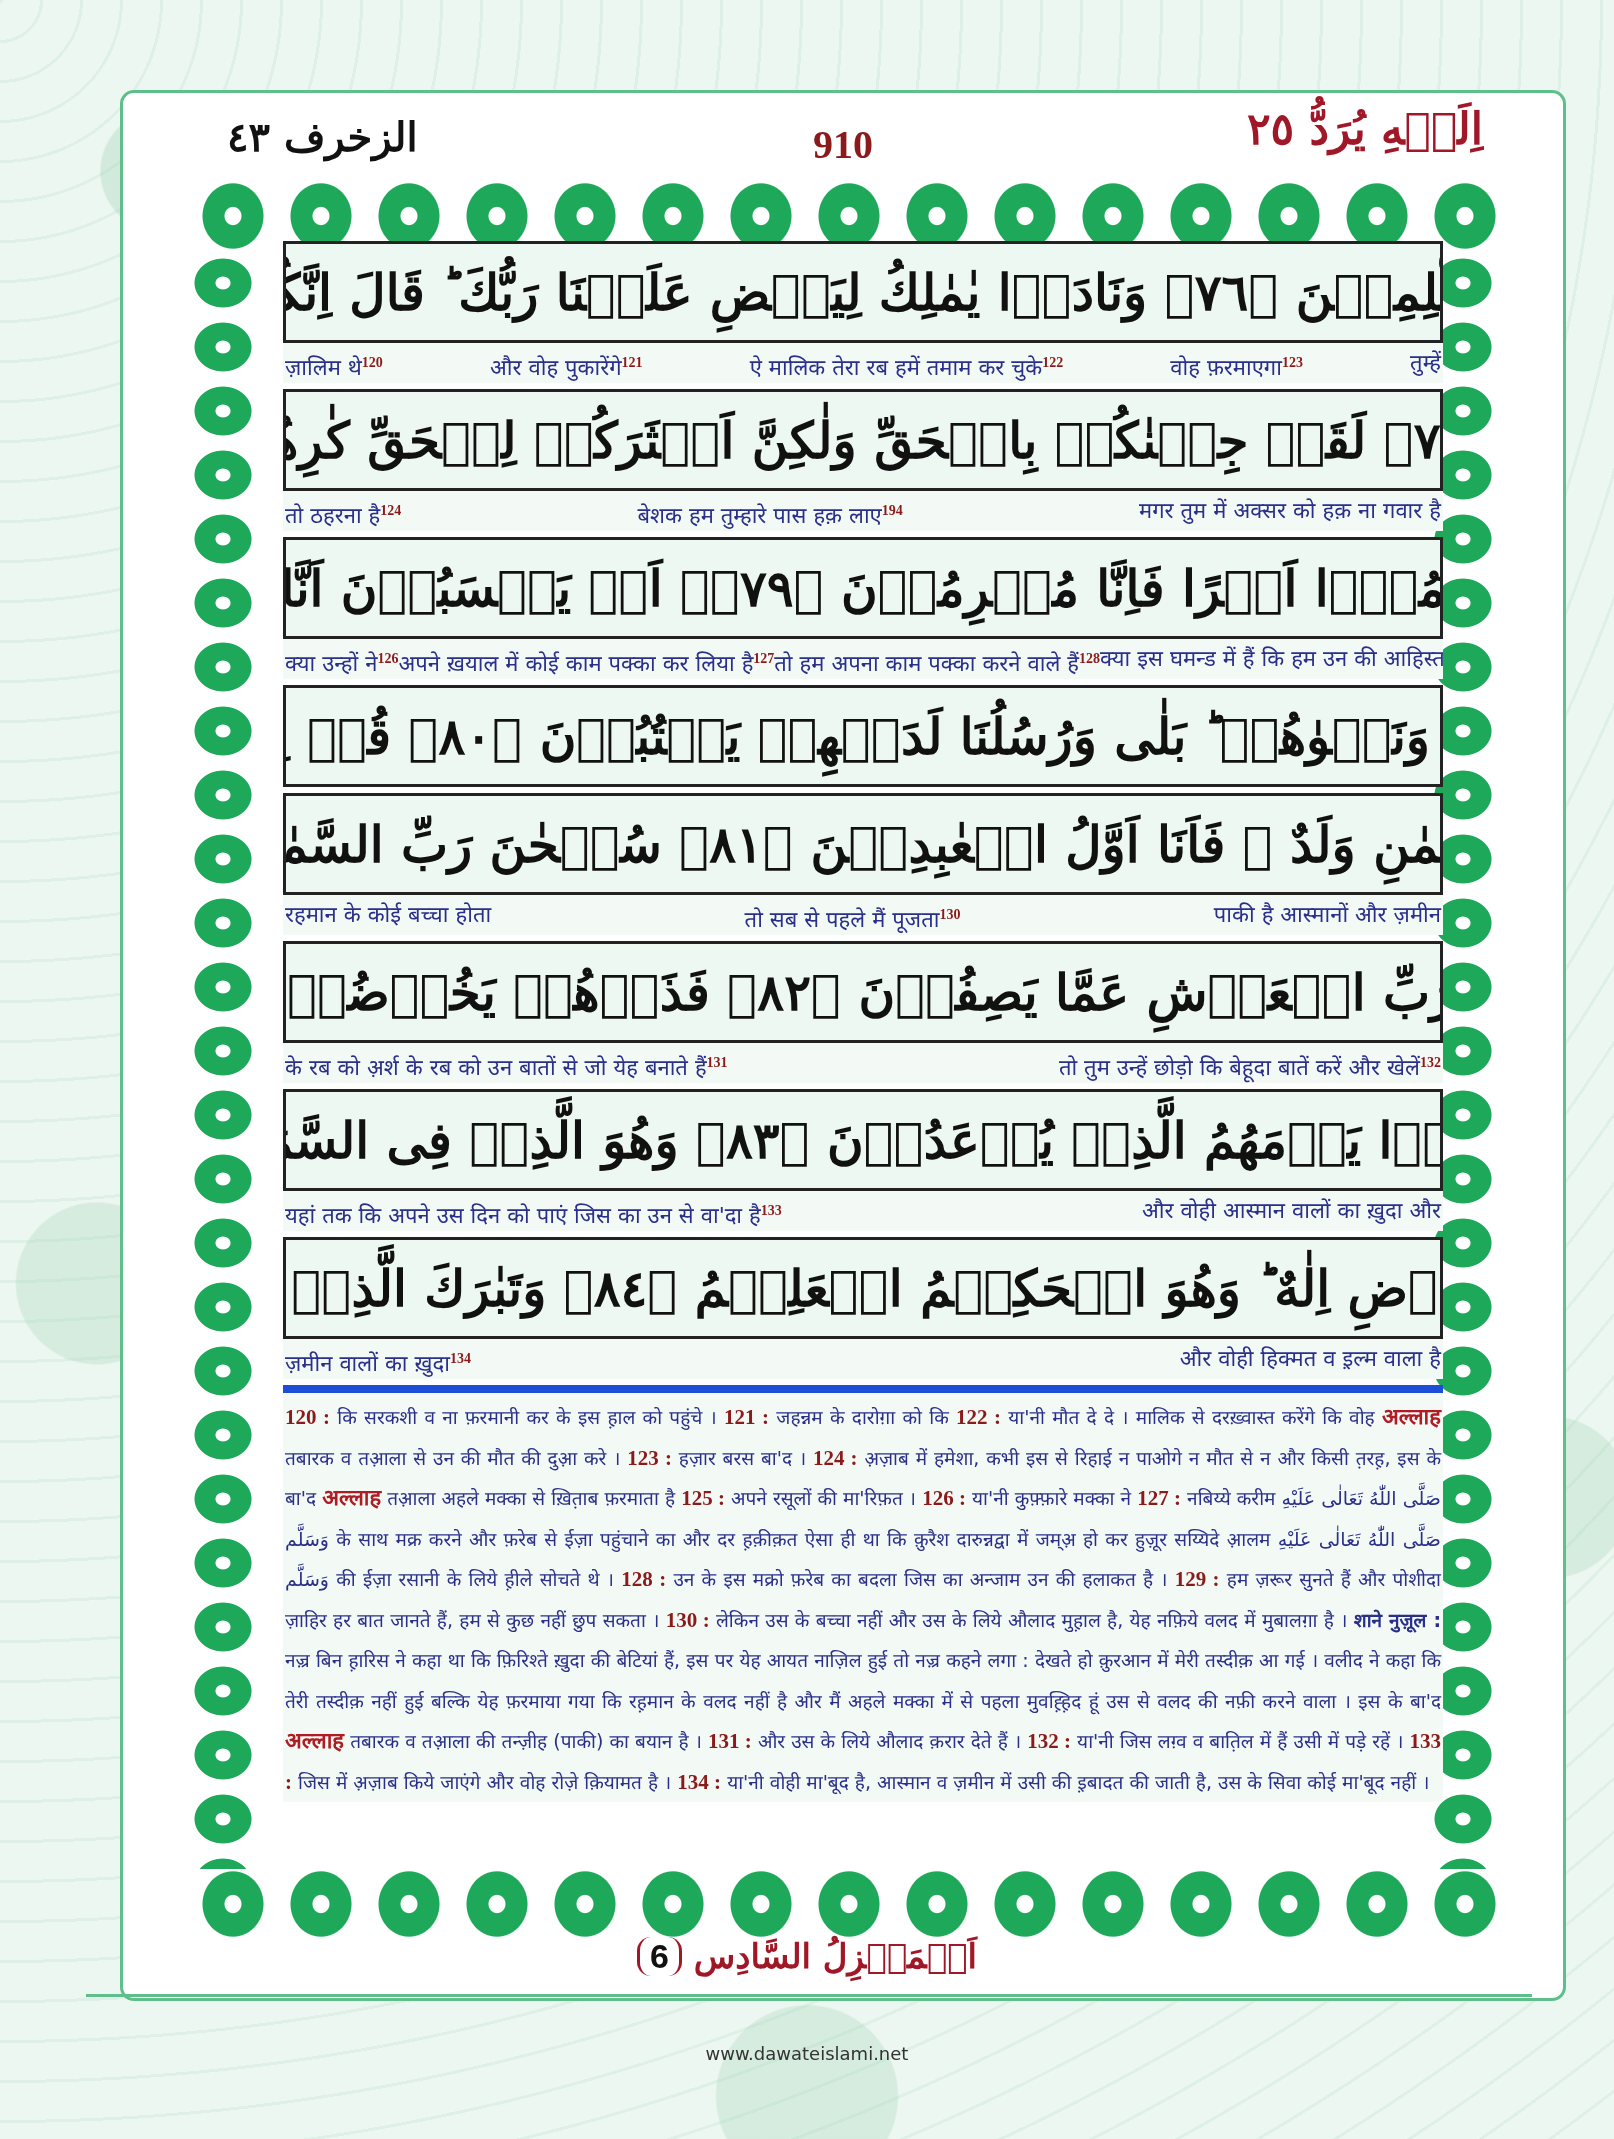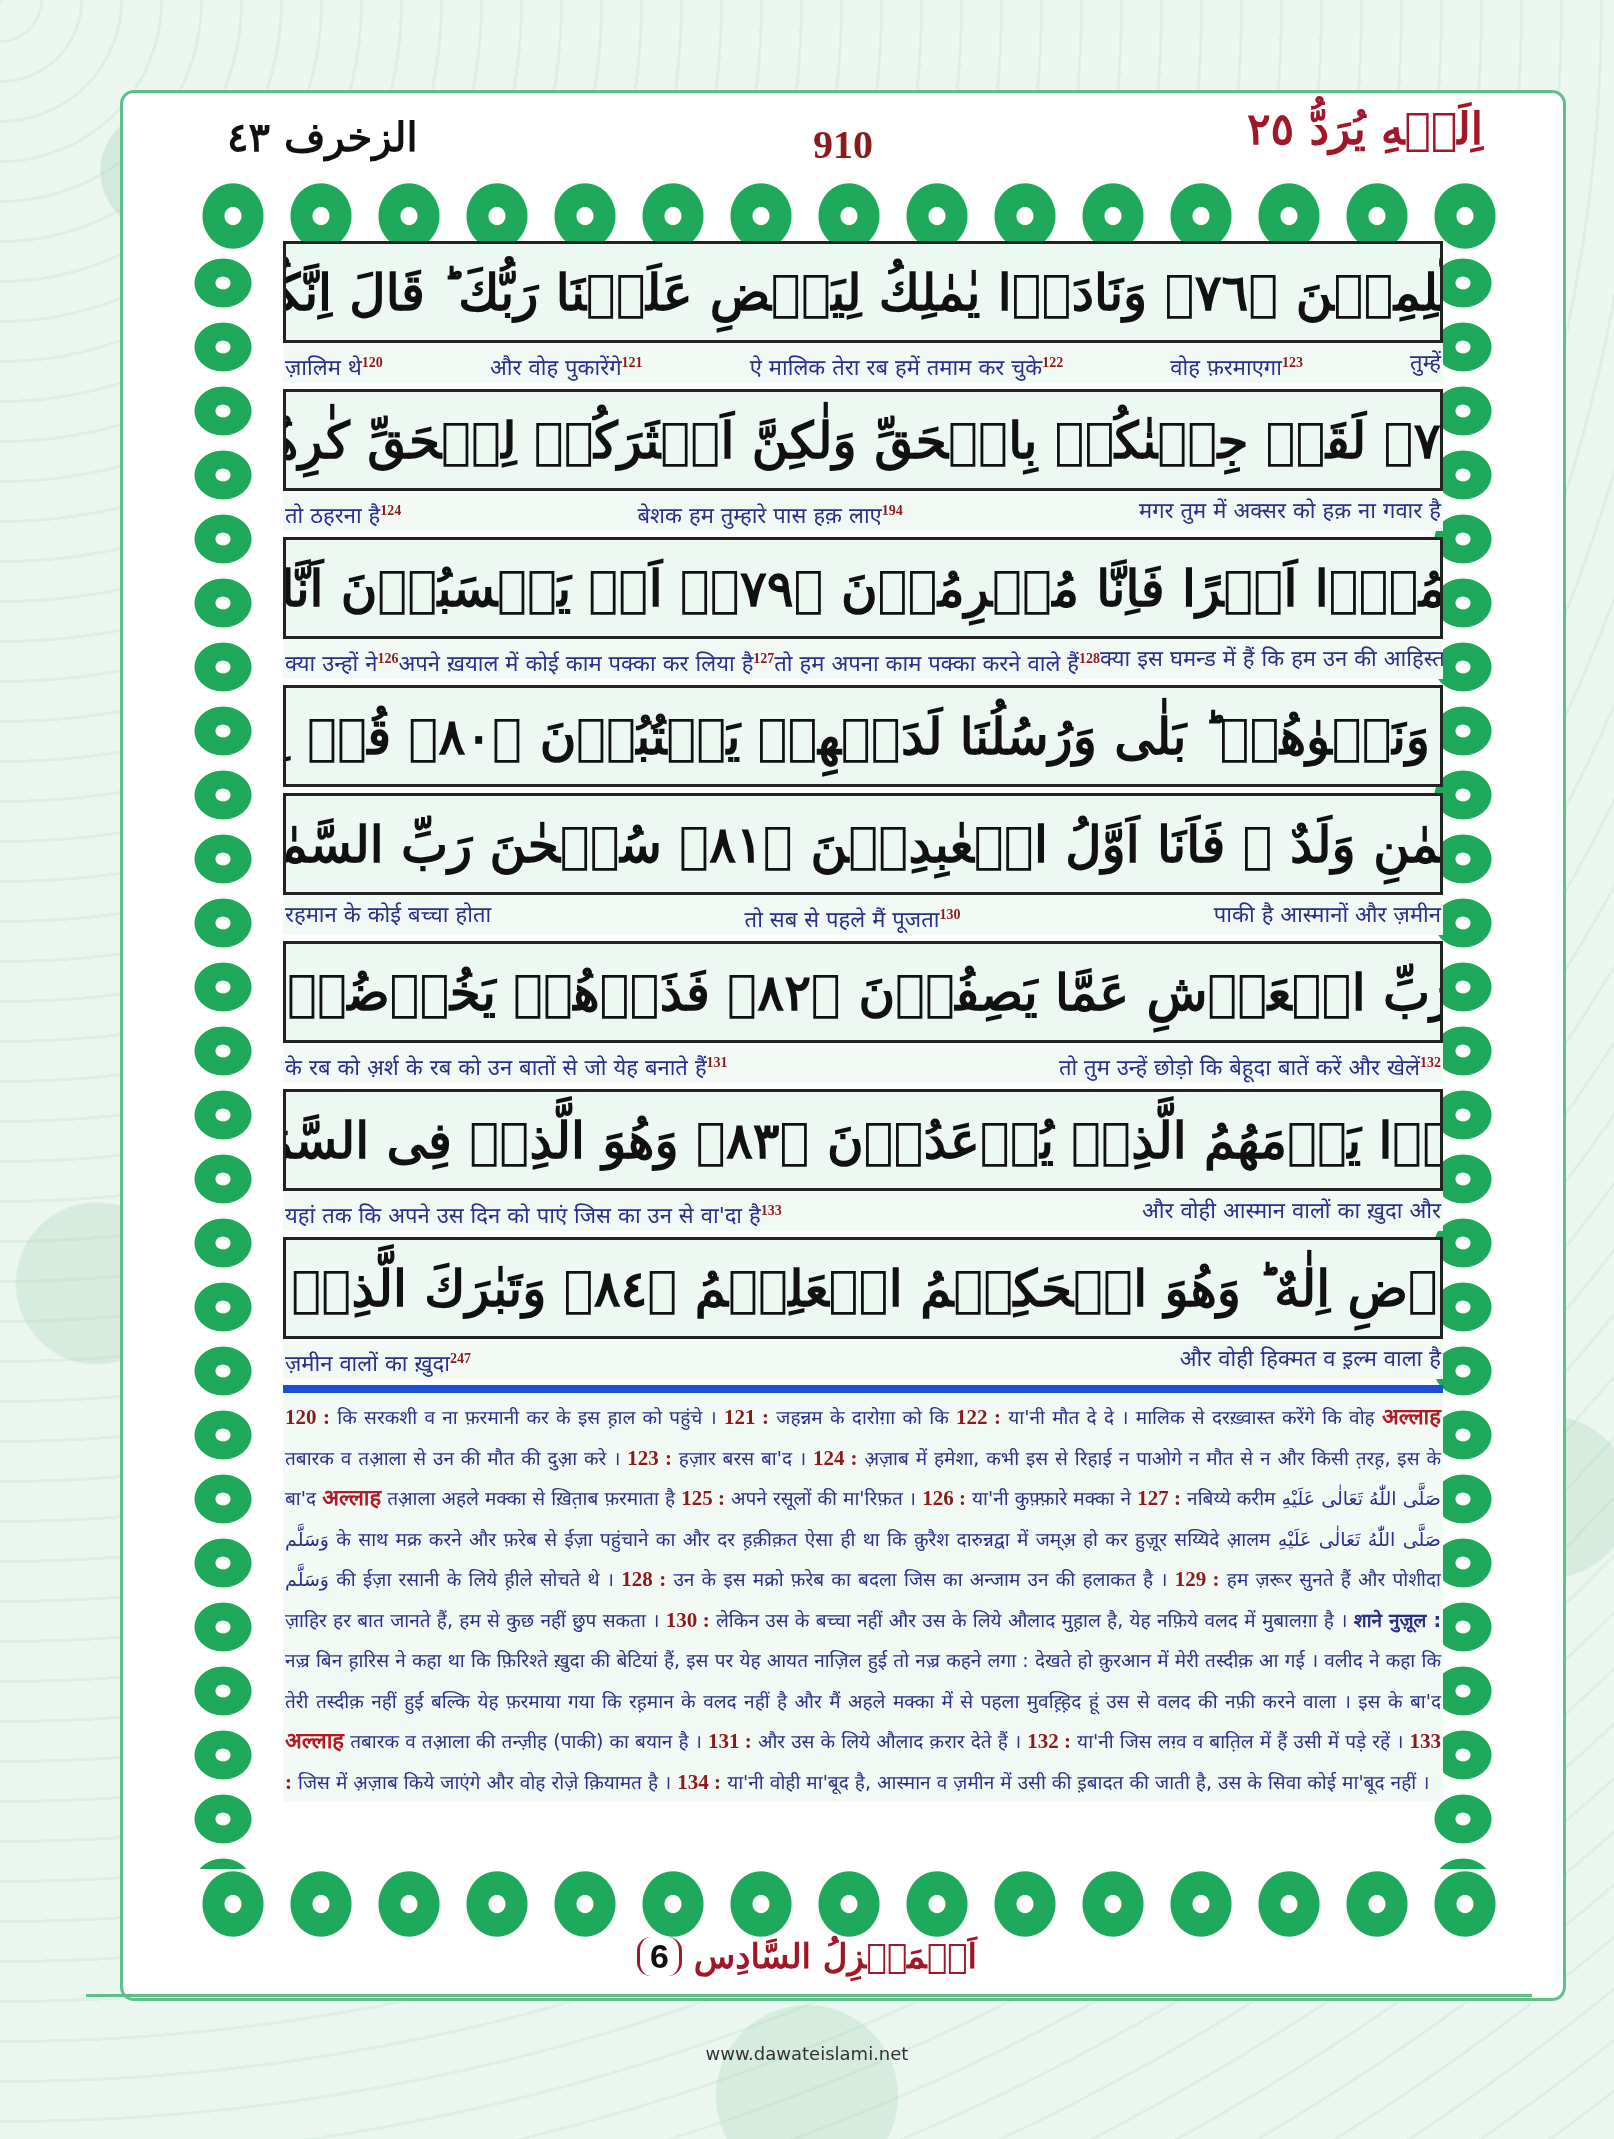--- a/index.html
+++ b/index.html
@@ -146,7 +146,7 @@
         </div>
         <div class="ayah-box" style="margin-top: 6px;">فِى الۡاَرۡضِ اِلٰهٌ ؕ وَهُوَ الۡحَكِيۡمُ الۡعَلِيۡمُ ﴿٨٤﴾ وَتَبٰرَكَ الَّذِىۡ لَهٗ مُلۡكُ</div>
         <div class="trans-line">
-          <span><span>ज़मीन वालों का ख़ुदा</span><sup>247</sup></span>
+          <span><span>ज़मीन वालों का ख़ुदा</span><sup>134</sup></span>
           <span><span>और वोही हिक्मत व इ़ल्म वाला है</span></span>
         </div>
       </div>

